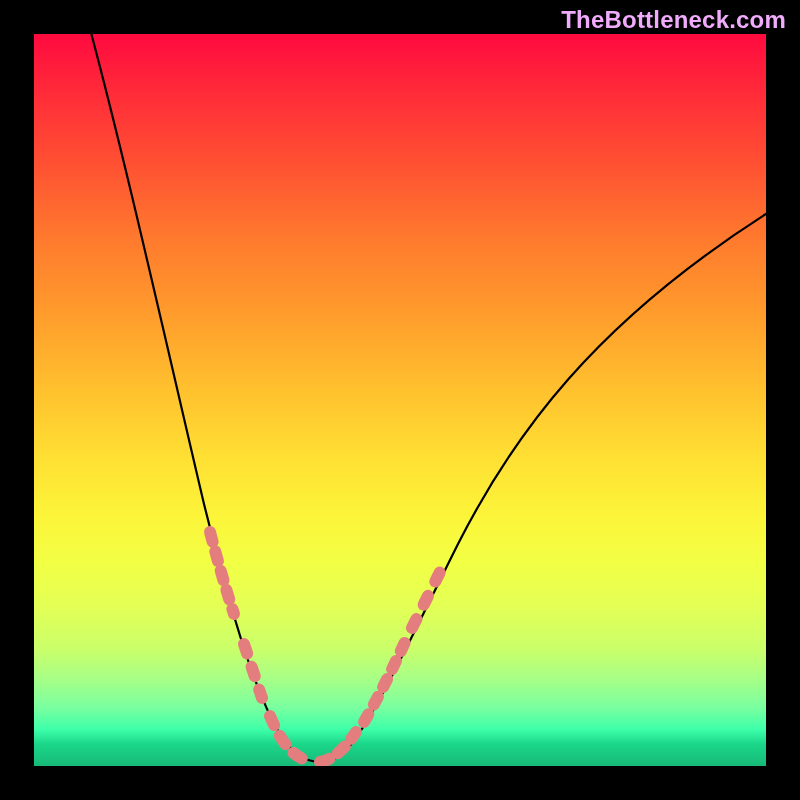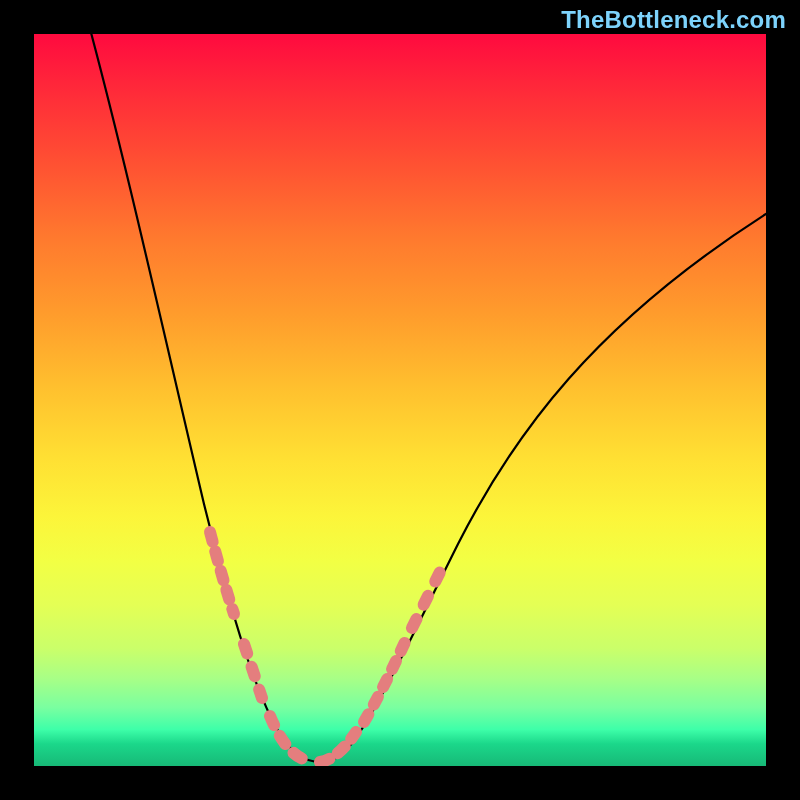--- a/index.html
+++ b/index.html
@@ -23,7 +23,7 @@
     right: 14px;
     font-size: 24px;
     font-weight: 600;
-    color: #7dd3fc;
+    color: #f0abfc;
     letter-spacing: 0.2px;
   }
   .plot {

